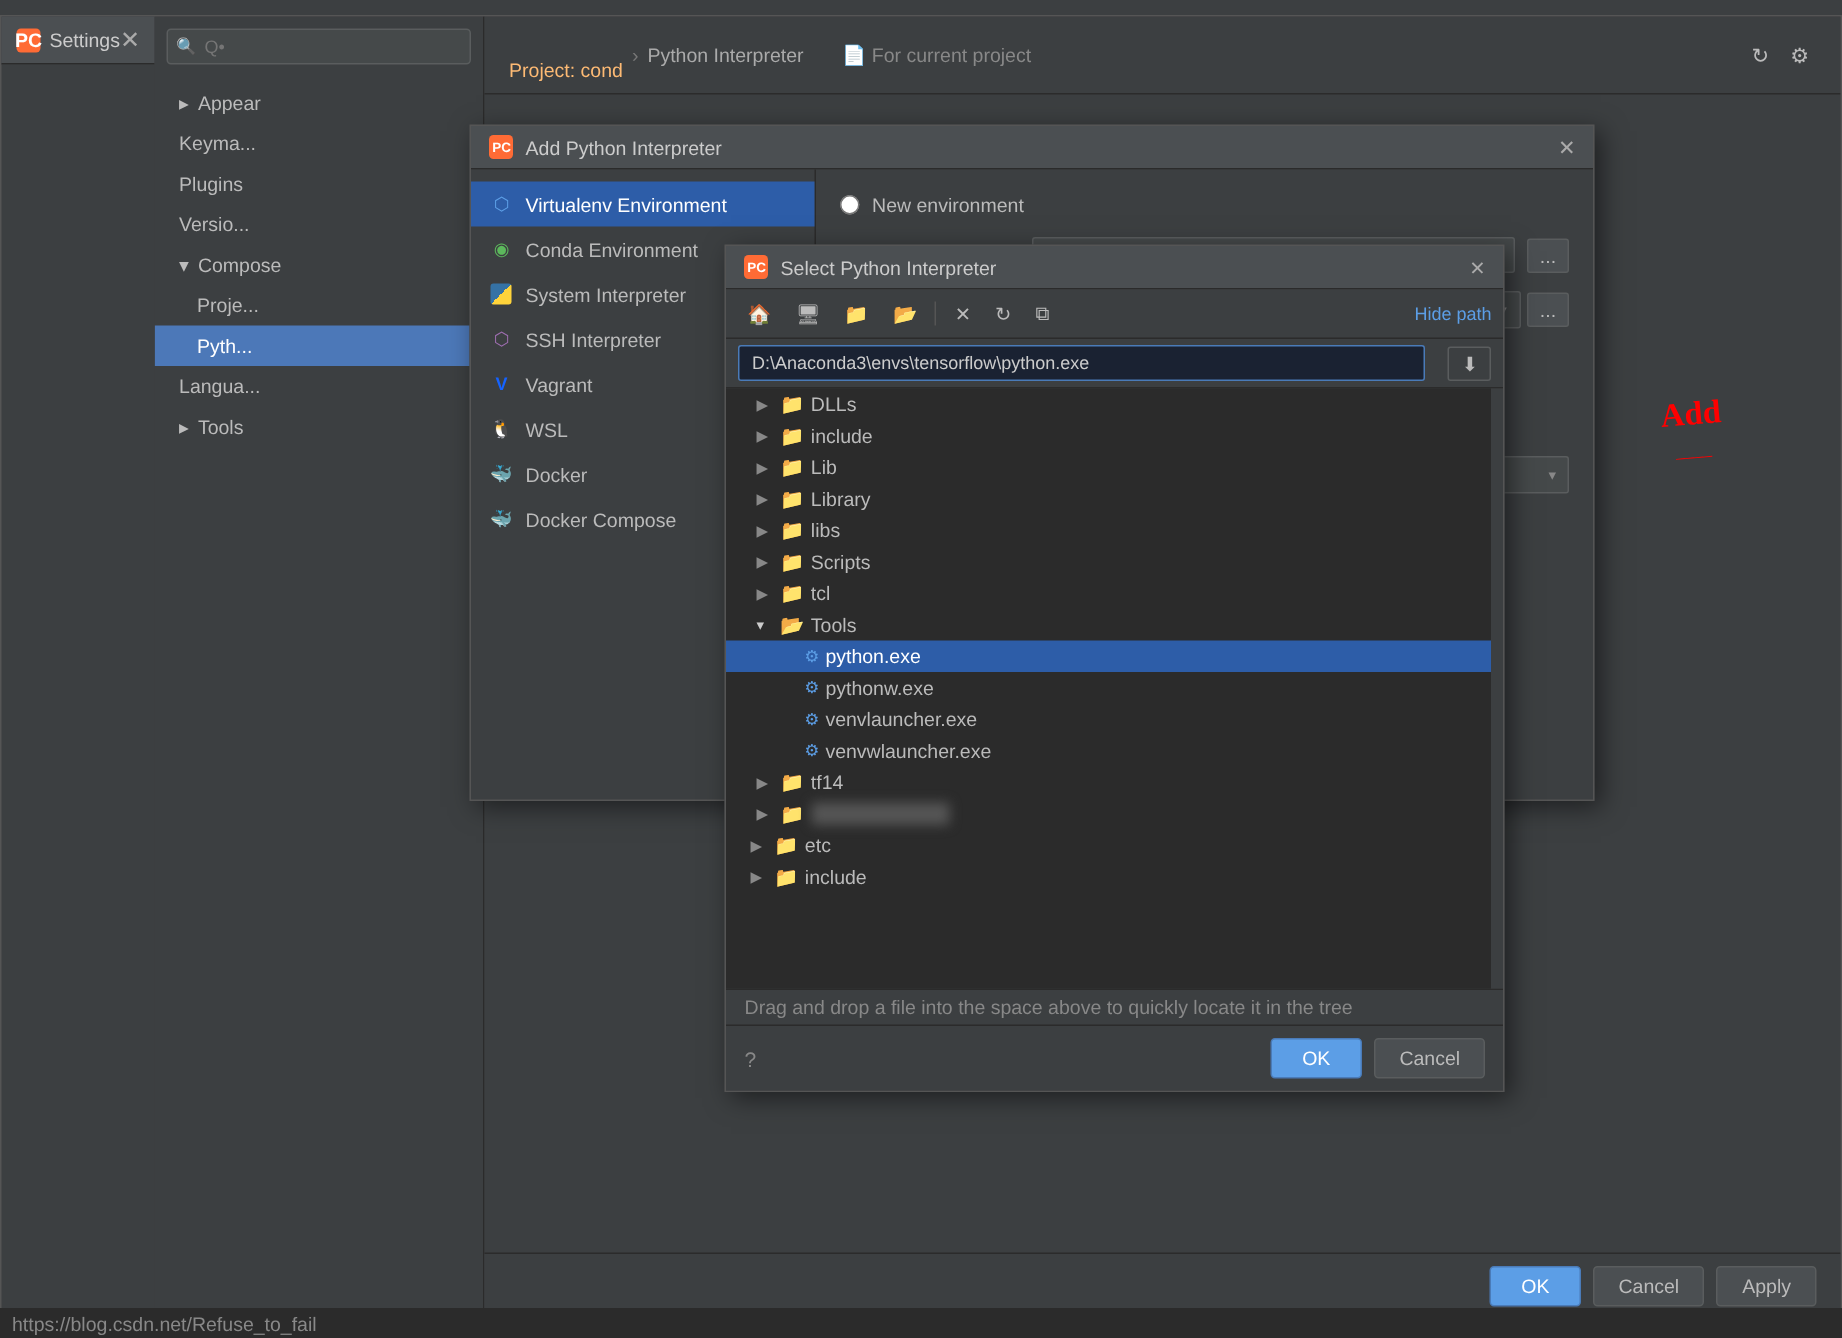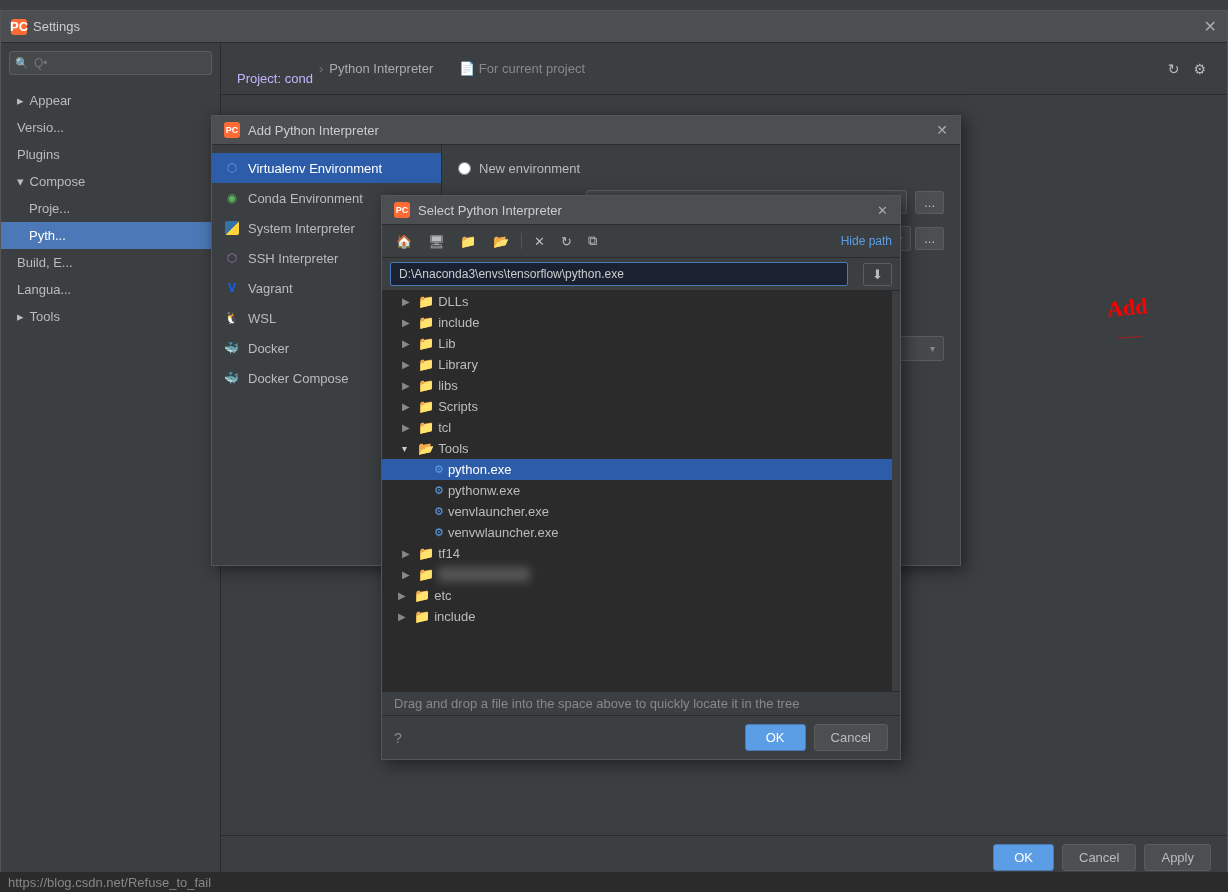--- a/index.html
+++ b/index.html
@@ -14,7 +14,7 @@
       background: #3c3f41;
       border: 1px solid #555;
       display: flex;
-      flex-direction: column;
+      flex-direction: row;
     }
     .window-titlebar {
       background: #4b4f52;

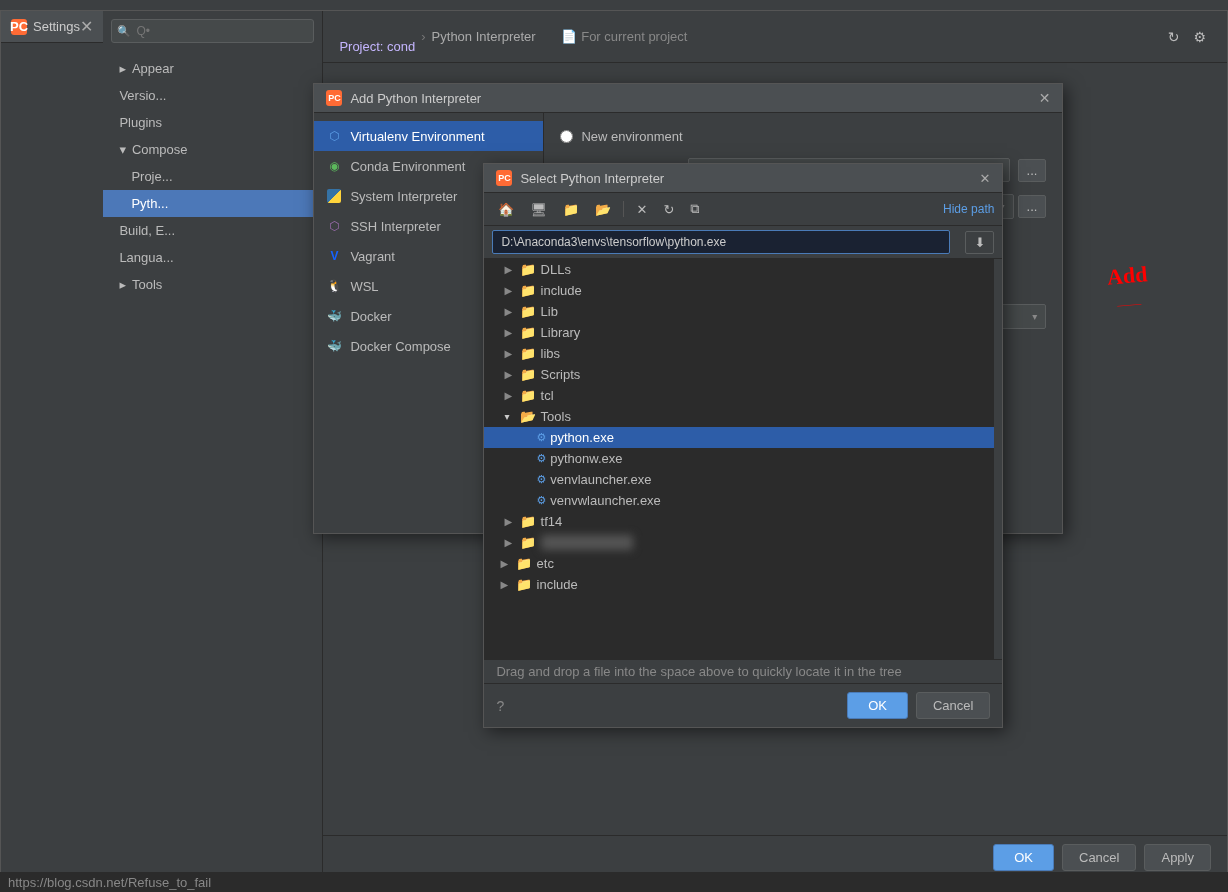--- a/index.html
+++ b/index.html
@@ -110,7 +110,7 @@
       border-bottom: 1px solid #2b2b2b;
     }
     .breadcrumb-arrow { color: #777; }
-    .breadcrumb-link { color: #c4b5fd; cursor: pointer; margin-top: 20px; }
+    .breadcrumb-link { color: #fdba74; cursor: pointer; margin-top: 20px; }
     .for-current-project {
       margin-left: 20px;
       color: #888;

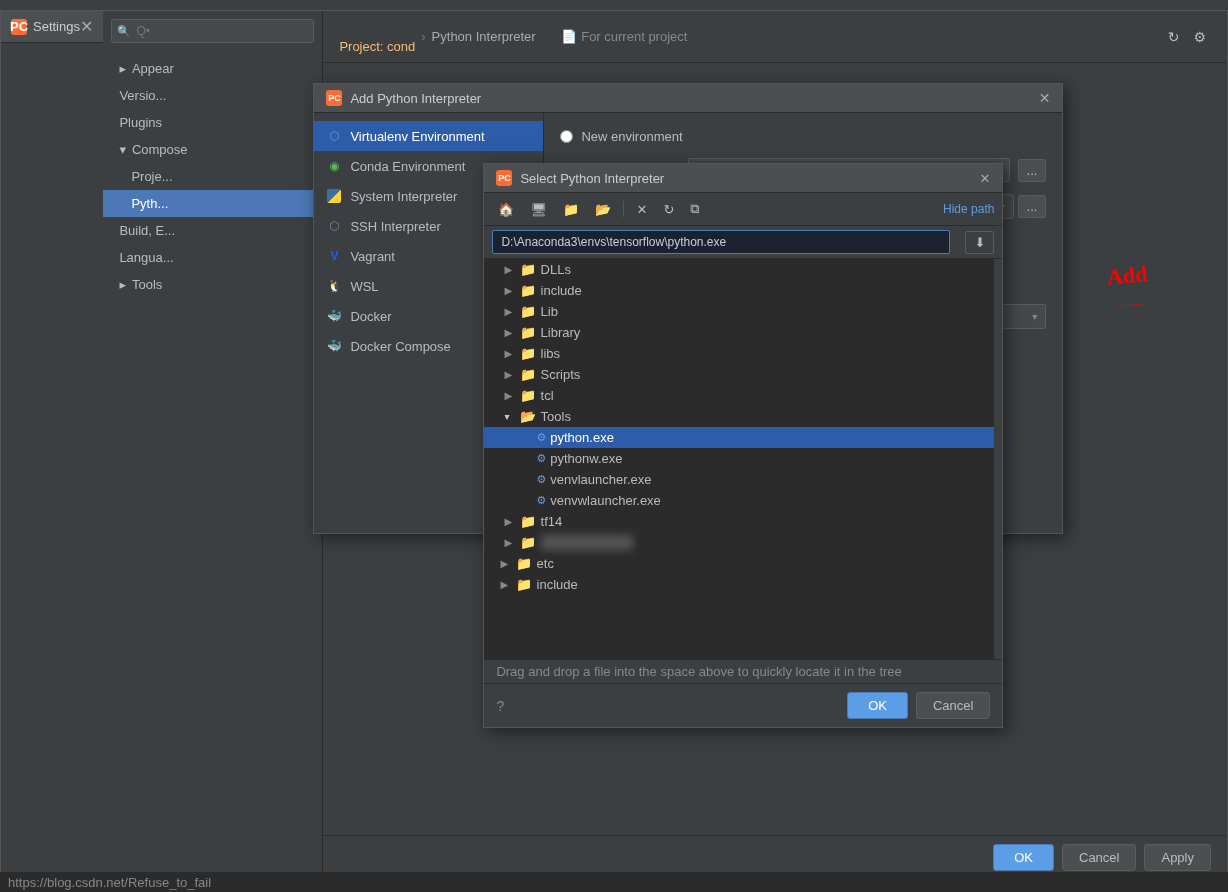--- a/index.html
+++ b/index.html
@@ -448,6 +448,9 @@
         <div class="nav-item">
           <span>▸</span>
           <span>Appear</span>
+        </div>
+        <div class="nav-item">
+          <span>Keyma...</span>
         </div>
         <div class="nav-item">
           <span>Versio...</span>

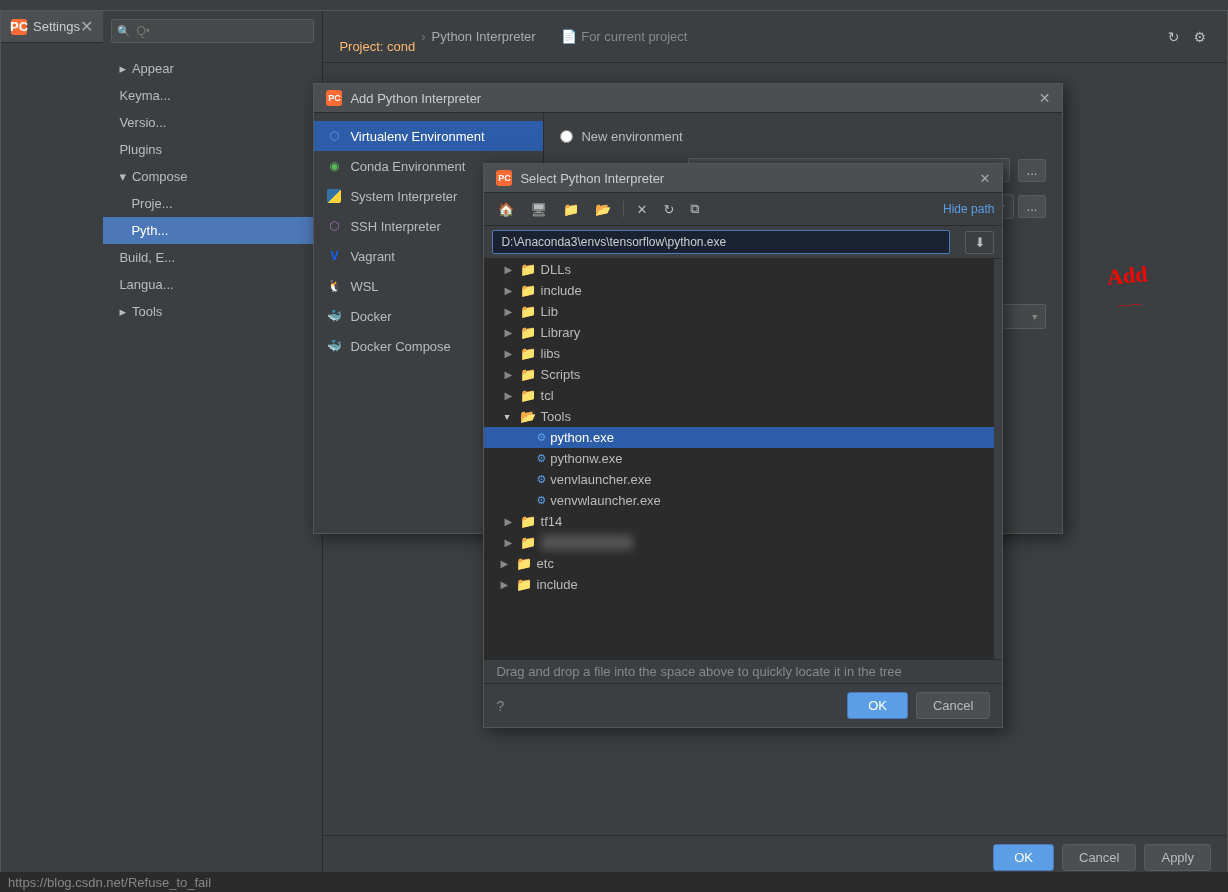--- a/index.html
+++ b/index.html
@@ -453,10 +453,10 @@
           <span>Keyma...</span>
         </div>
         <div class="nav-item">
+          <span>Plugins</span>
+        </div>
+        <div class="nav-item">
           <span>Versio...</span>
-        </div>
-        <div class="nav-item">
-          <span>Plugins</span>
         </div>
         <div class="nav-item">
           <span>▾</span>

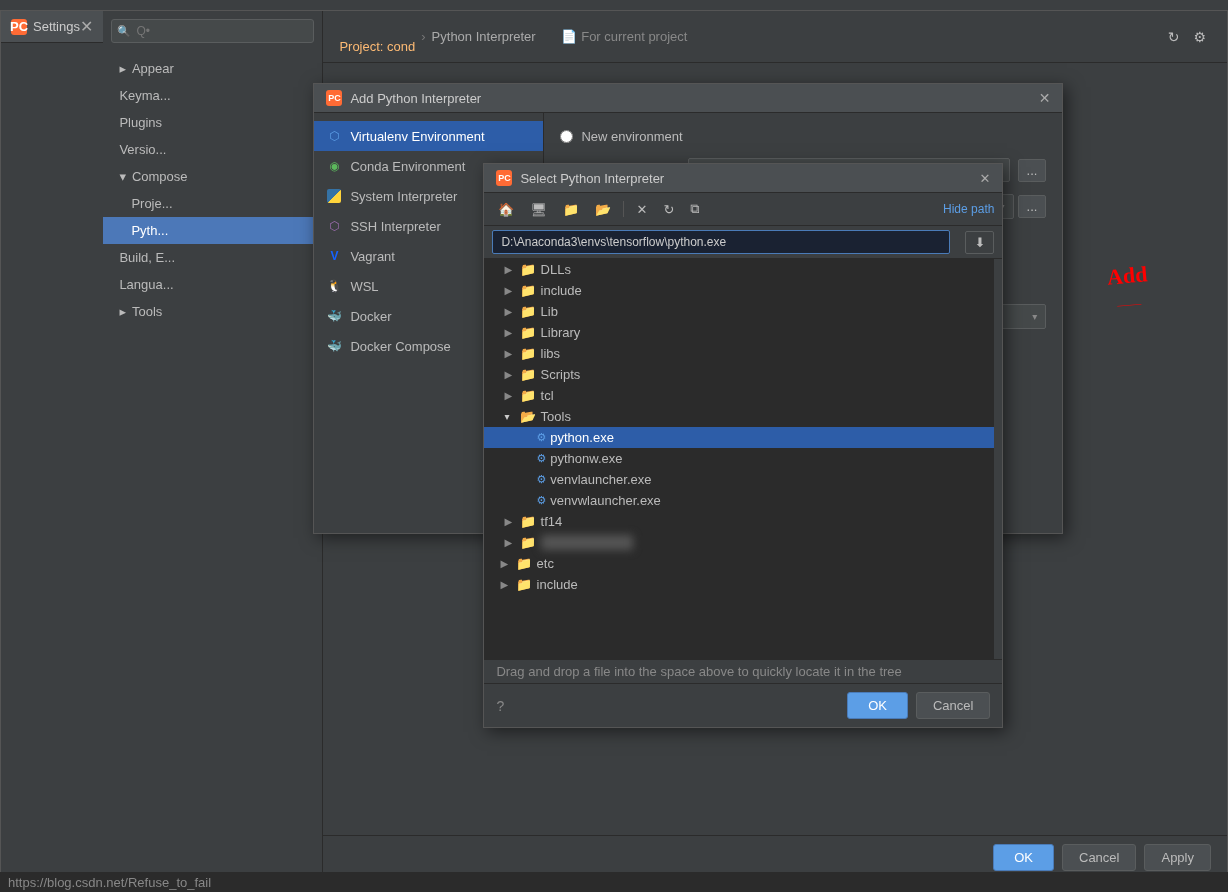--- a/index.html
+++ b/index.html
@@ -467,9 +467,6 @@
         </div>
         <div class="nav-item nav-item-indent selected">
           <span>Pyth...</span>
-        </div>
-        <div class="nav-item">
-          <span>Build, E...</span>
         </div>
         <div class="nav-item">
           <span>Langua...</span>

